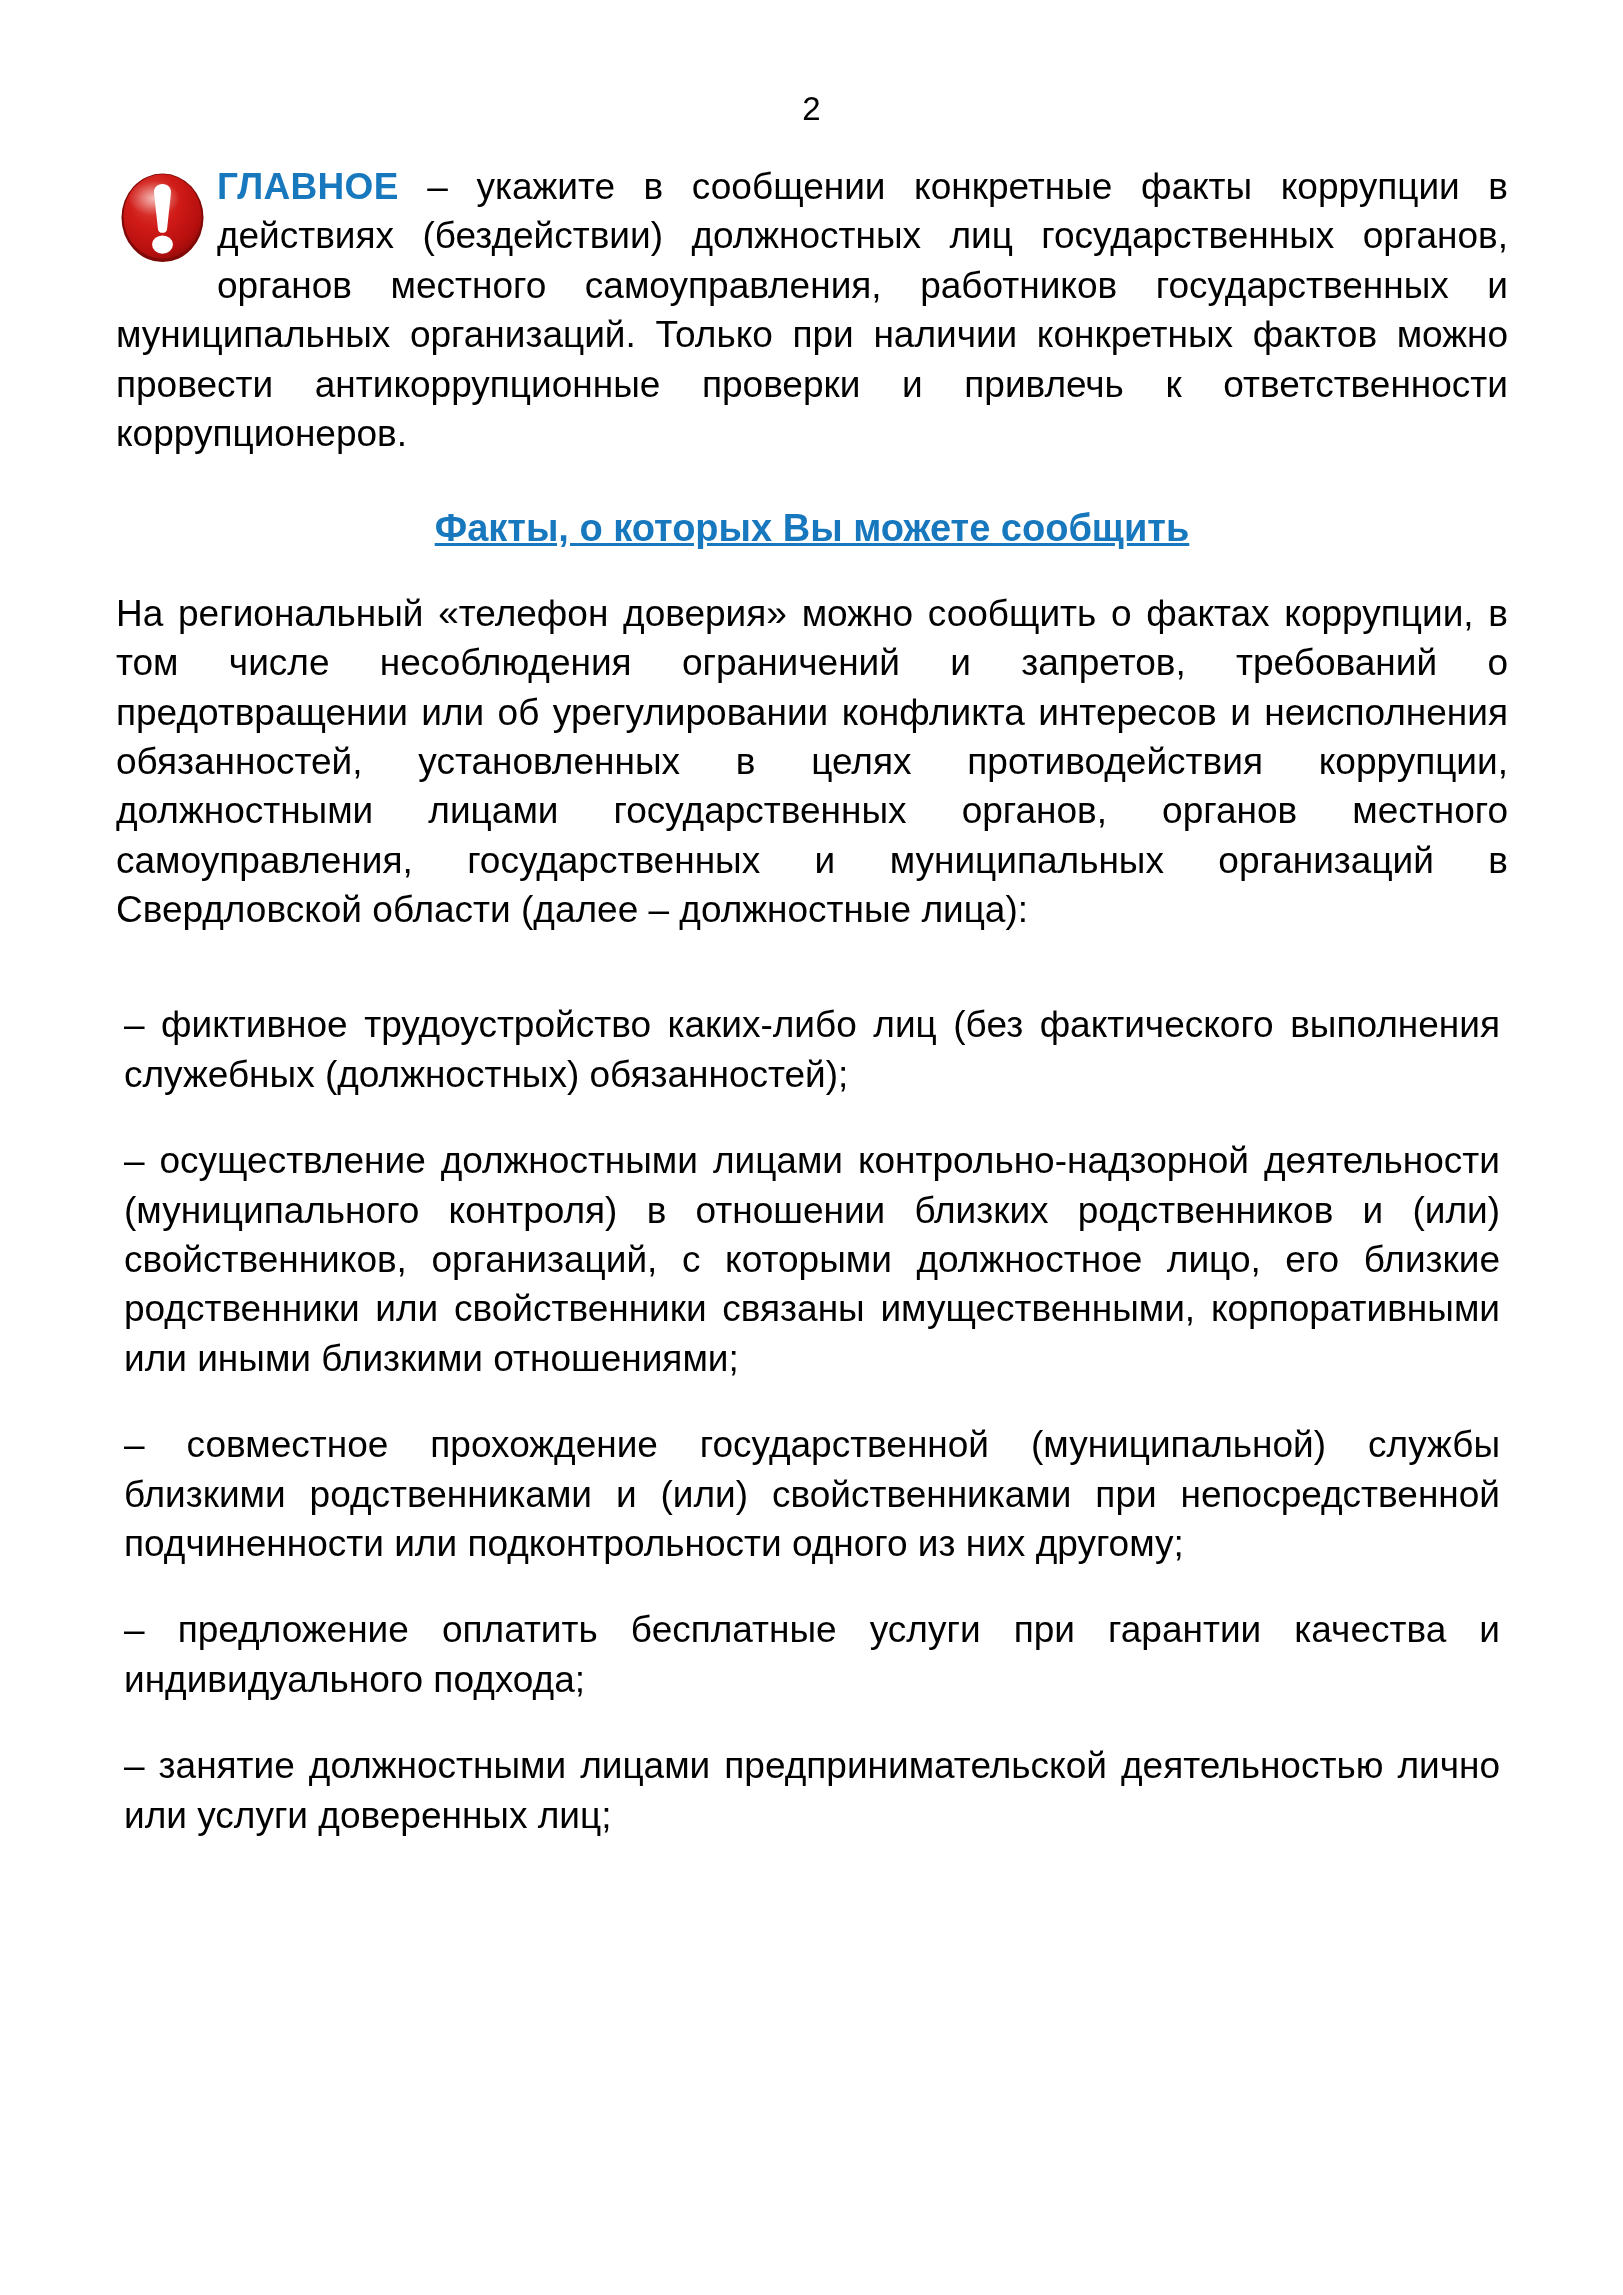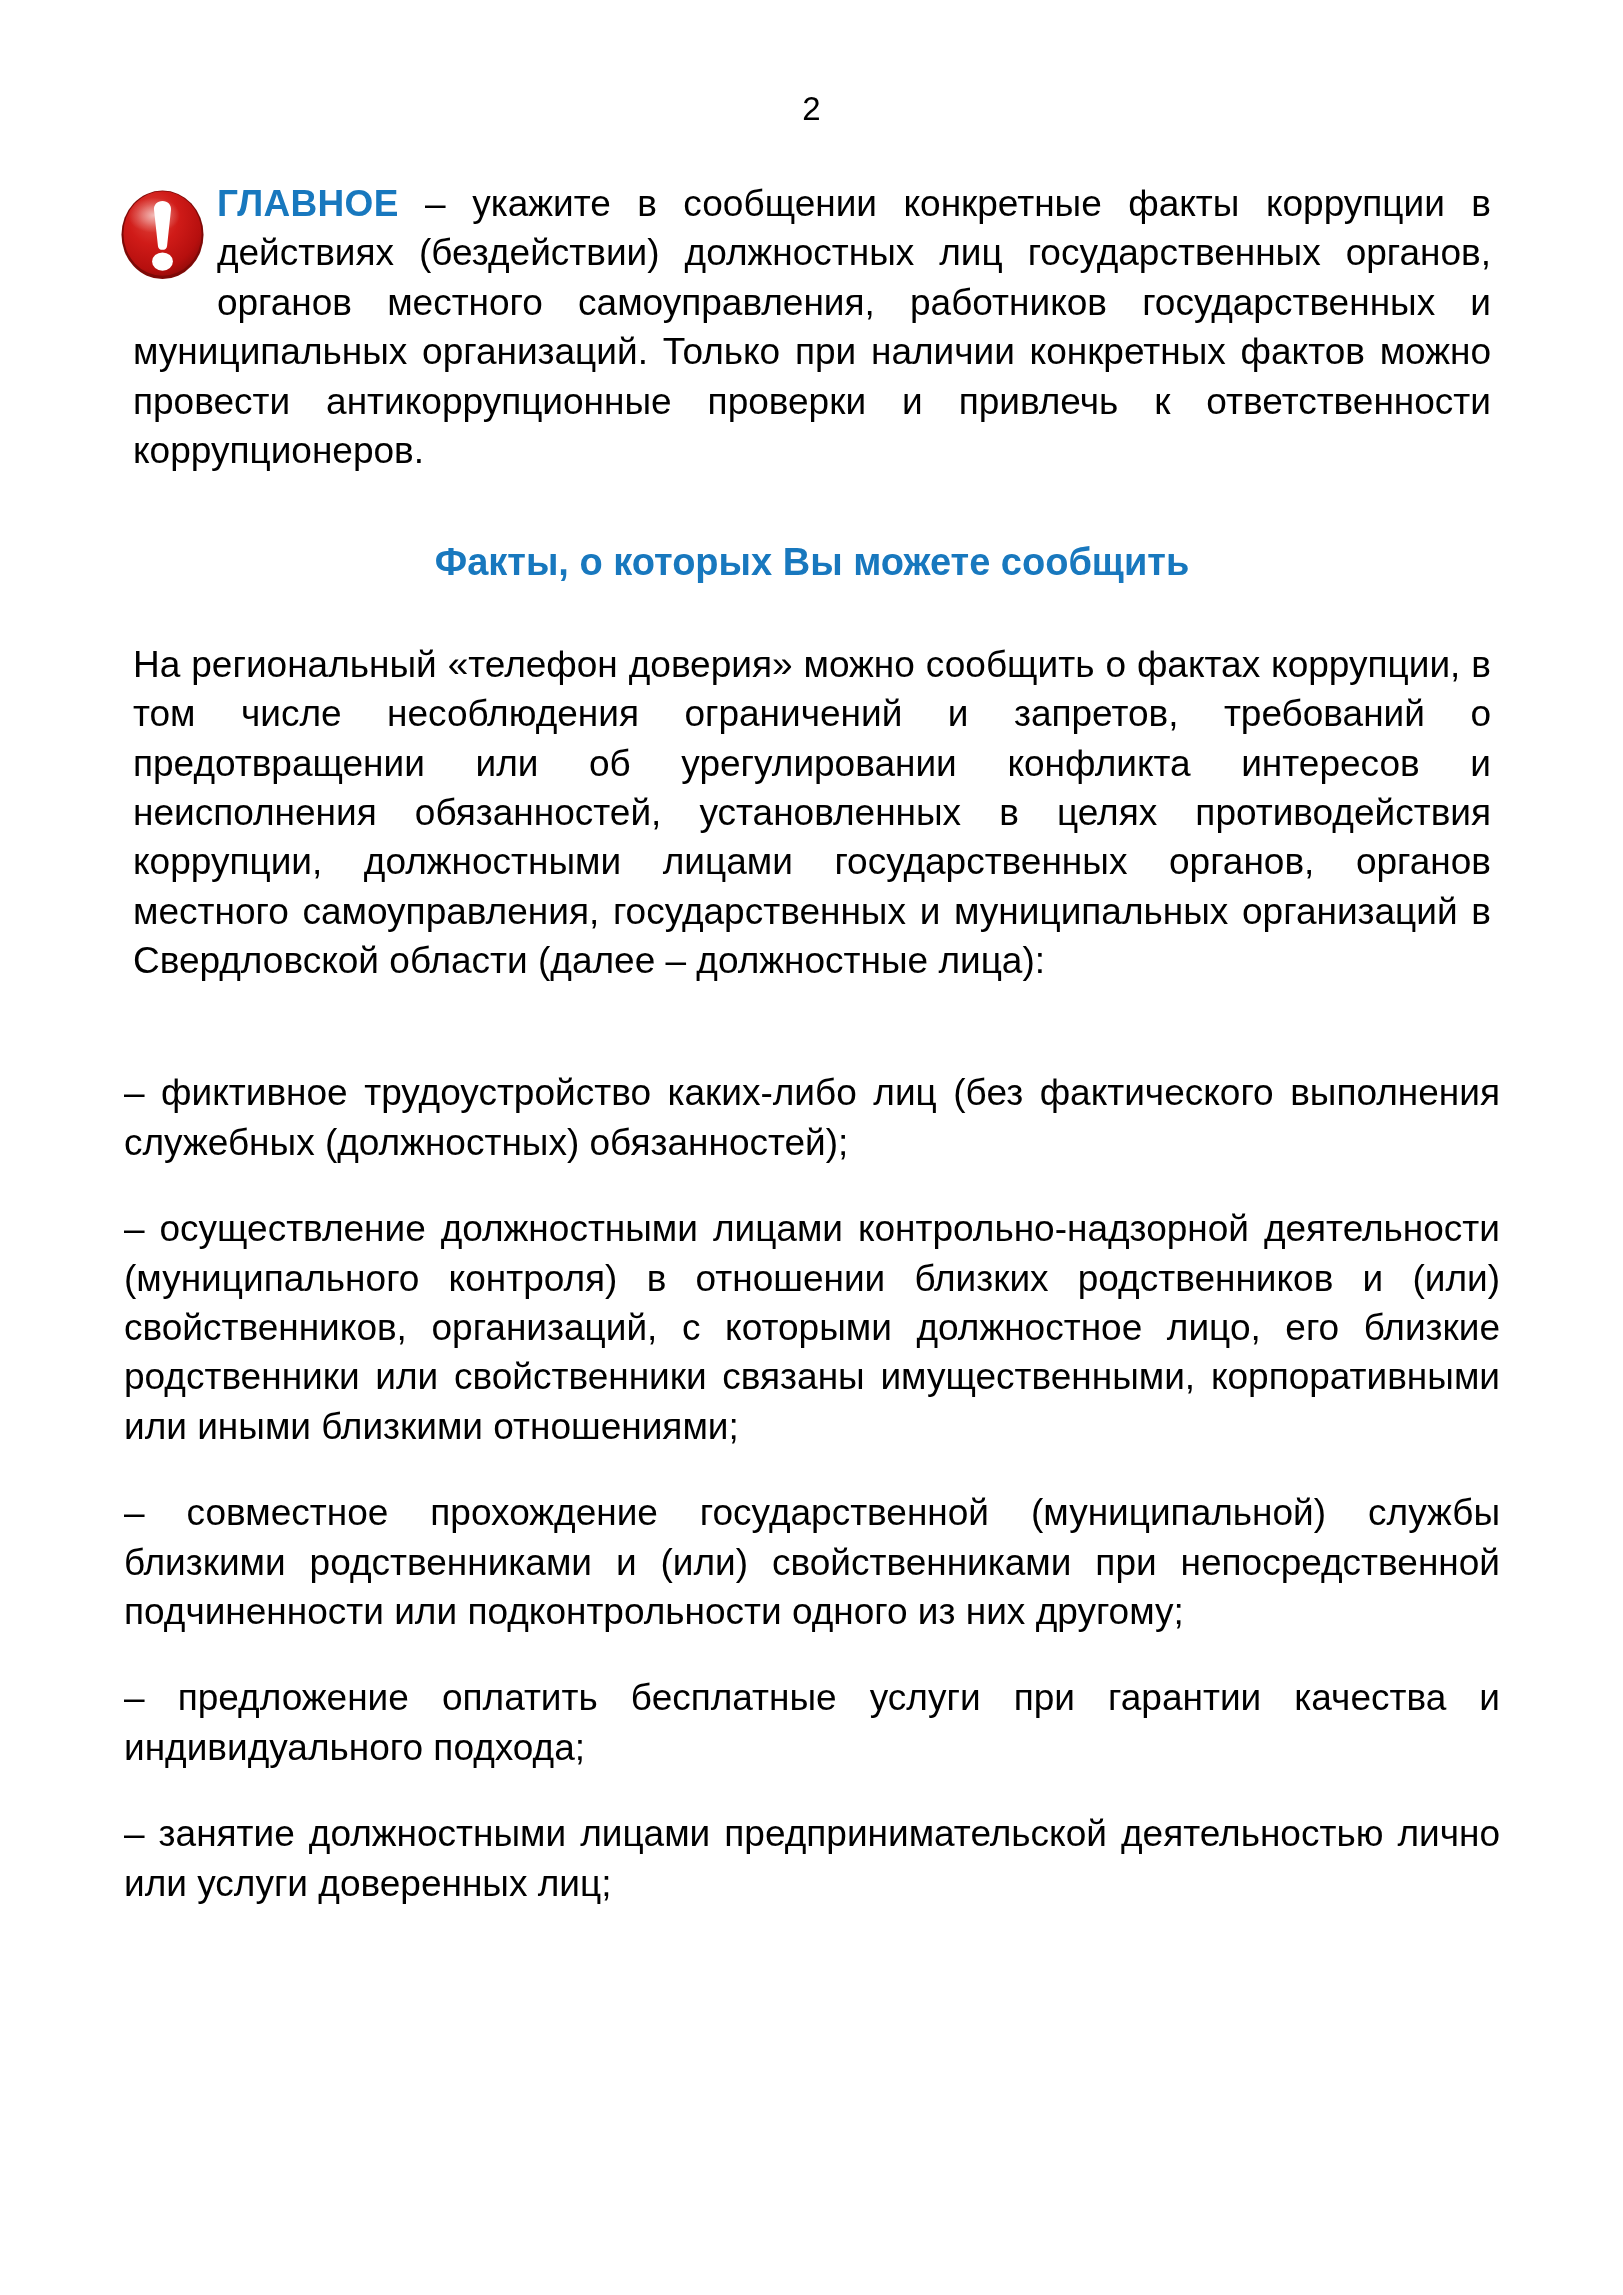--- a/index.html
+++ b/index.html
@@ -45,7 +45,7 @@
   }
 
   p {
-    margin: 17px;
+    margin: 0;
     font-size: 37px;
     line-height: 1.335;
     text-align: justify;

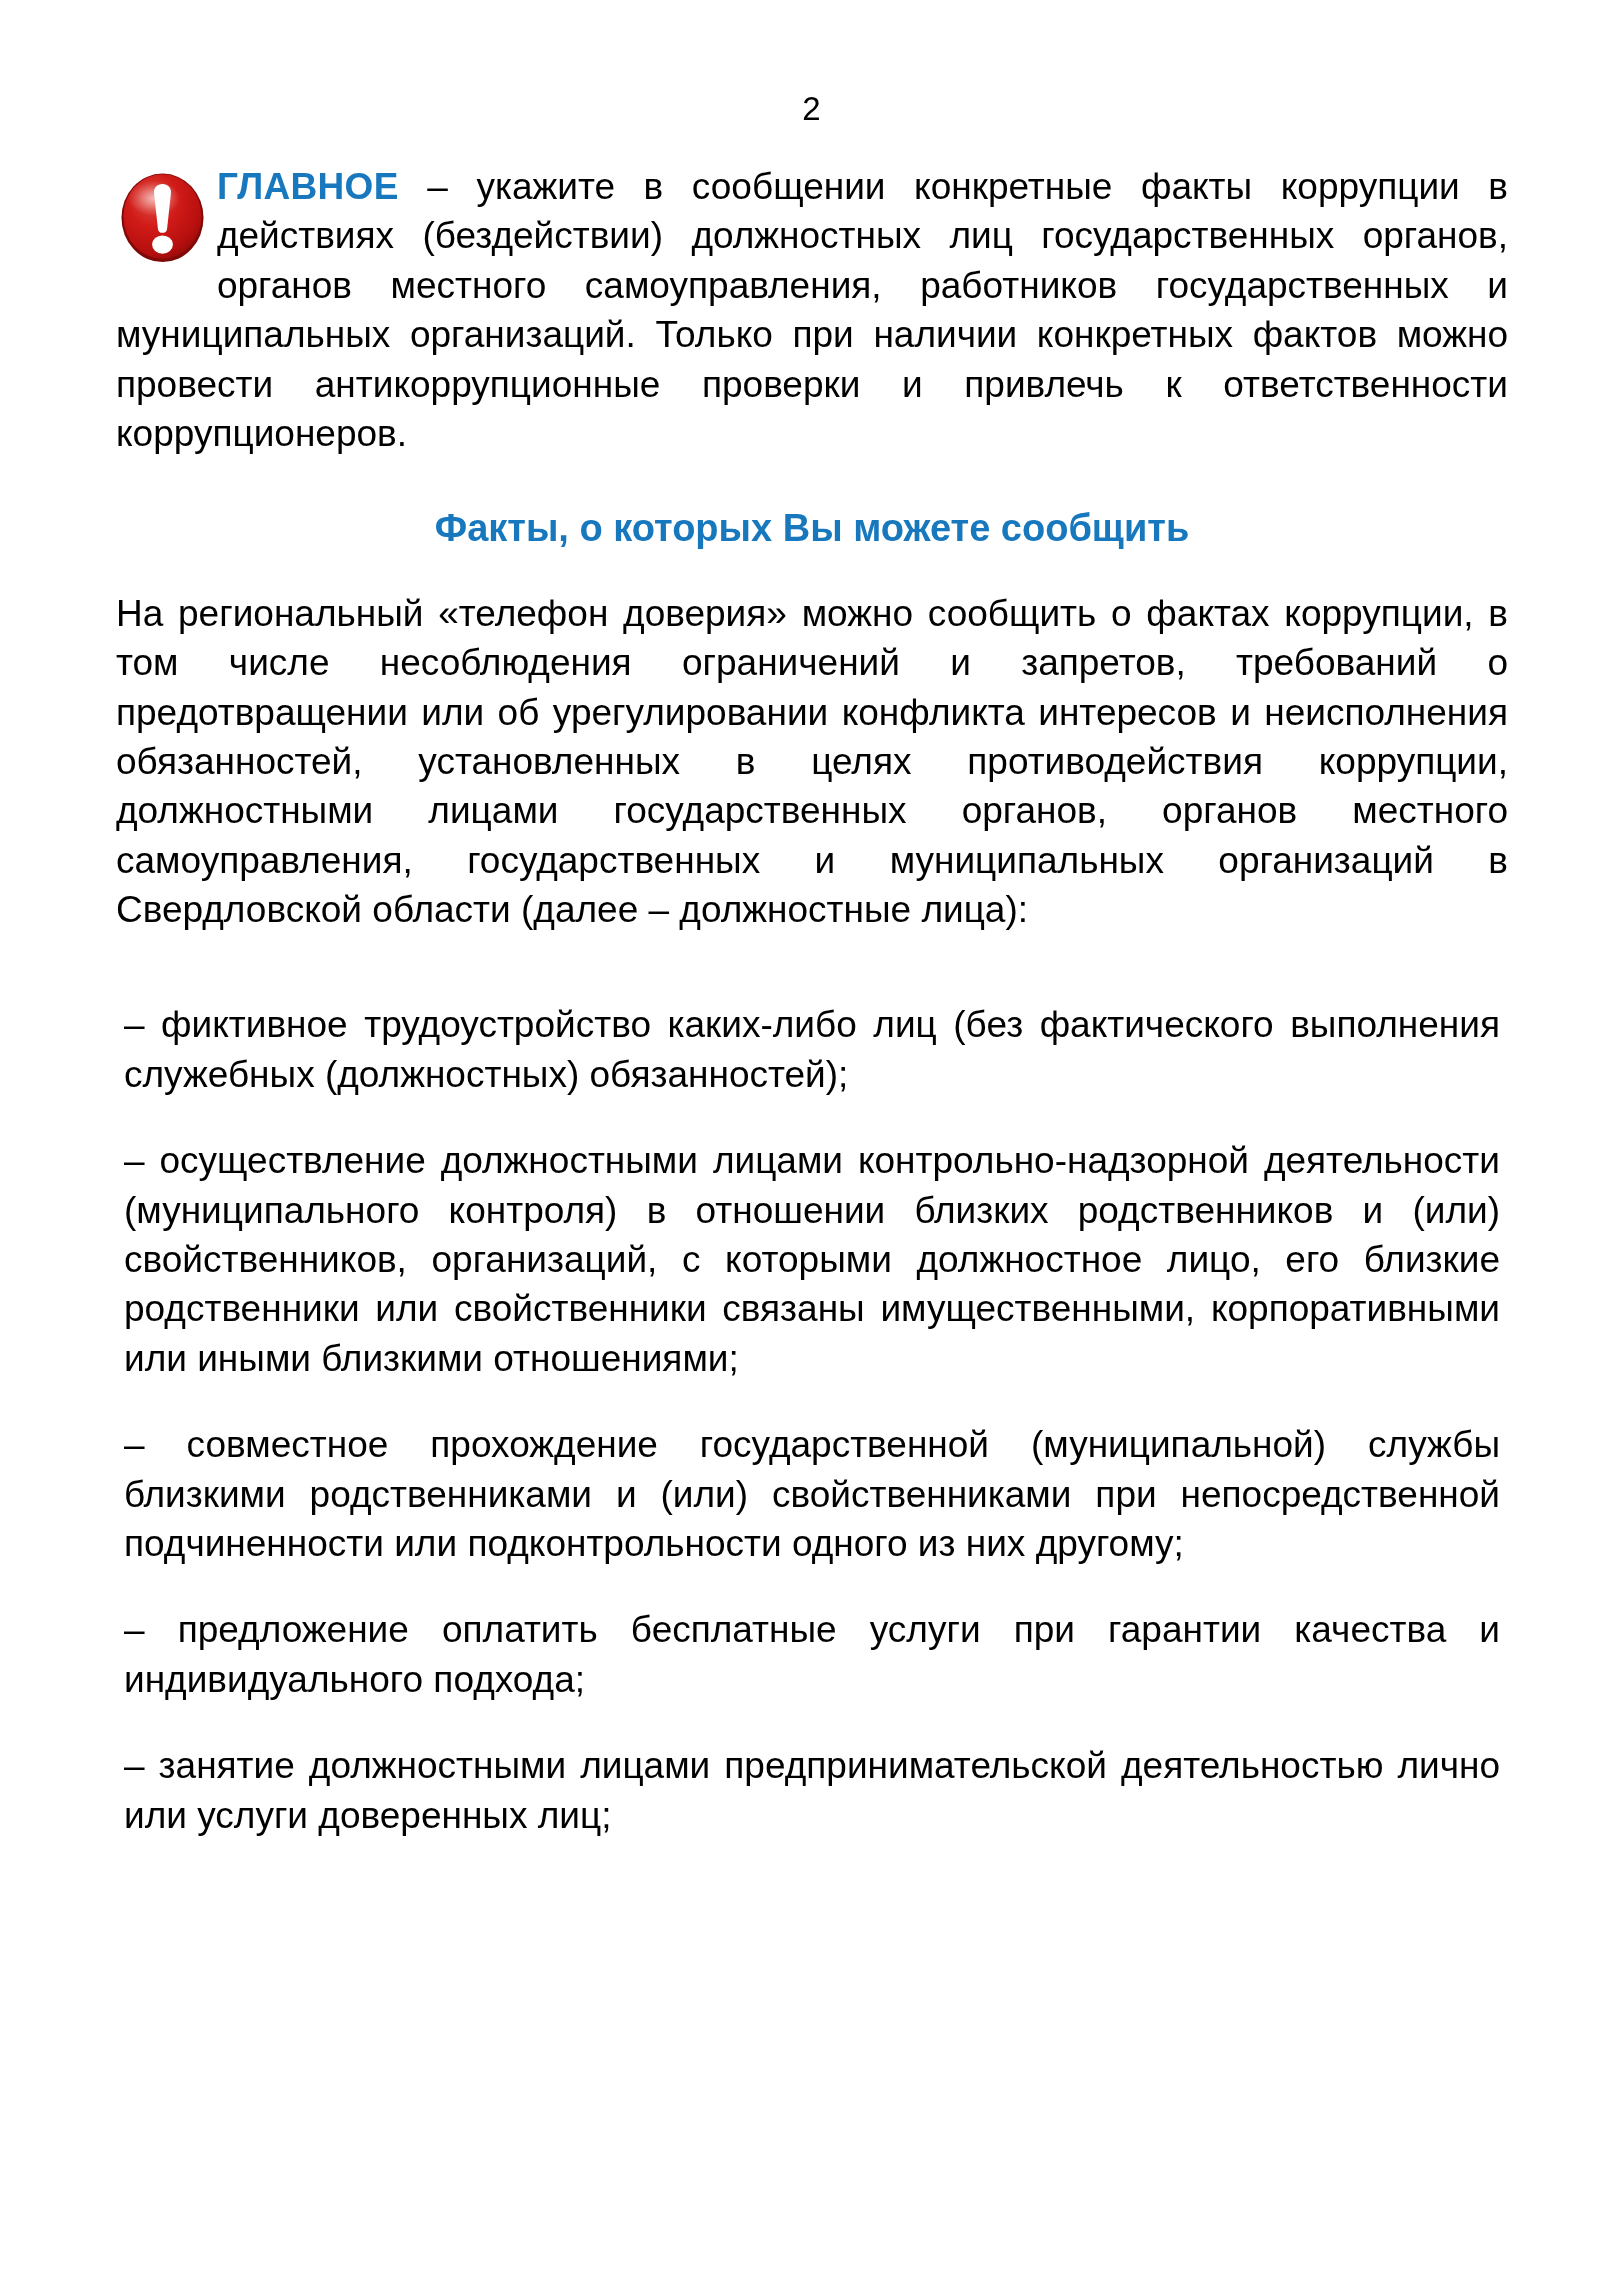--- a/index.html
+++ b/index.html
@@ -97,6 +97,7 @@
   .blue-heading .ln {
     display: block;
     white-space: nowrap;
+    text-decoration: underline;
   }
 
   

